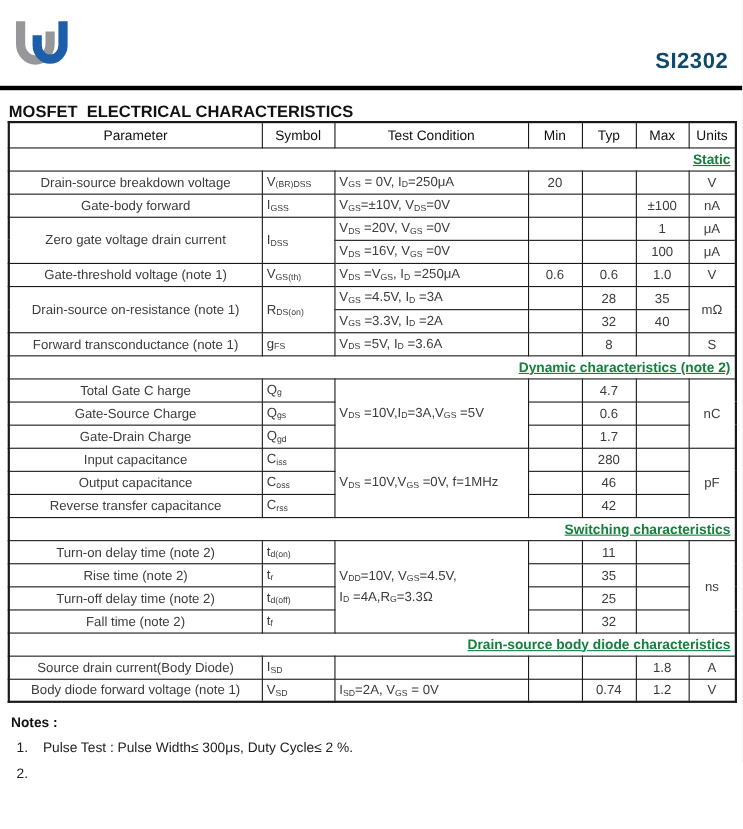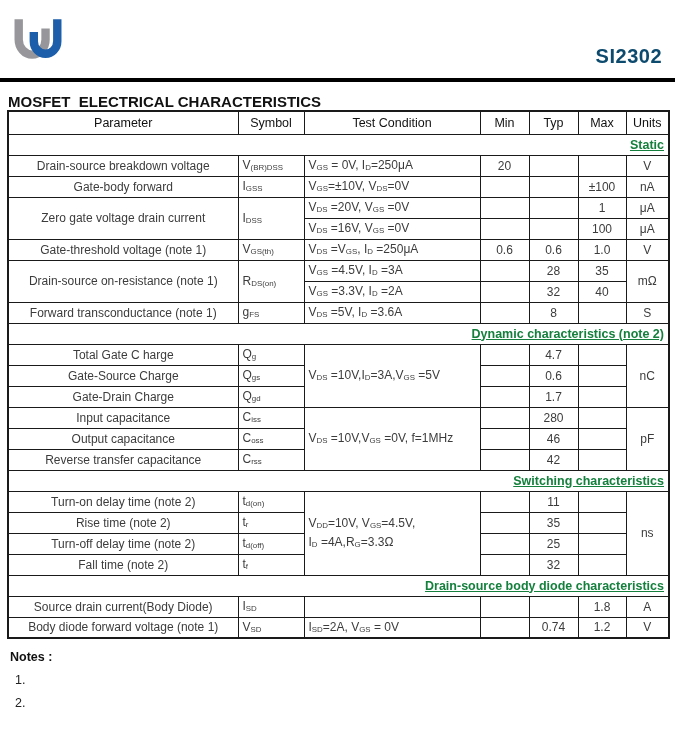--- a/index.html
+++ b/index.html
@@ -265,6 +265,7 @@
     <div class="notes-title">Notes :</div>
     <div class="note-line">
       <span class="note-num">1.</span>
+      <span>Pulse Test : Pulse Width≤ 300μs, Duty Cycle≤ 2  %.</span>
     </div>
     <div class="note-line">
       <span class="note-num">2.</span>

